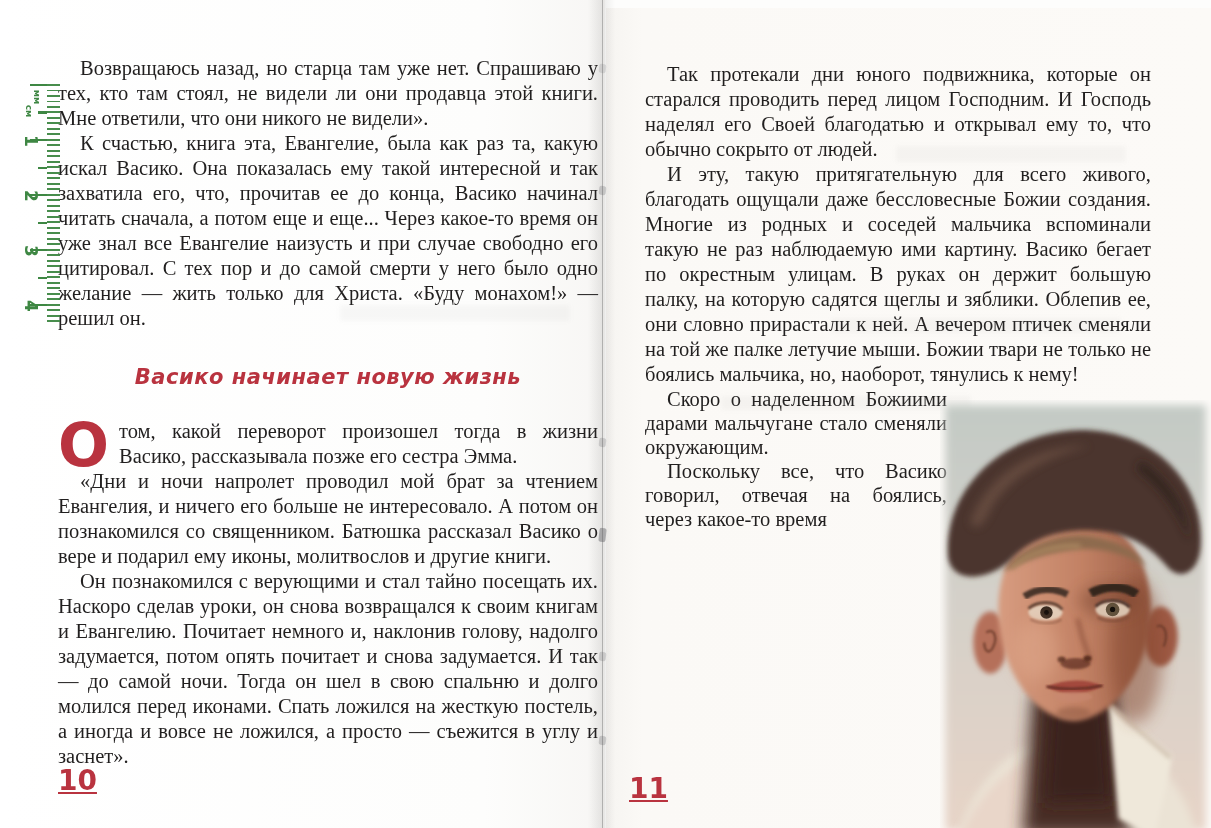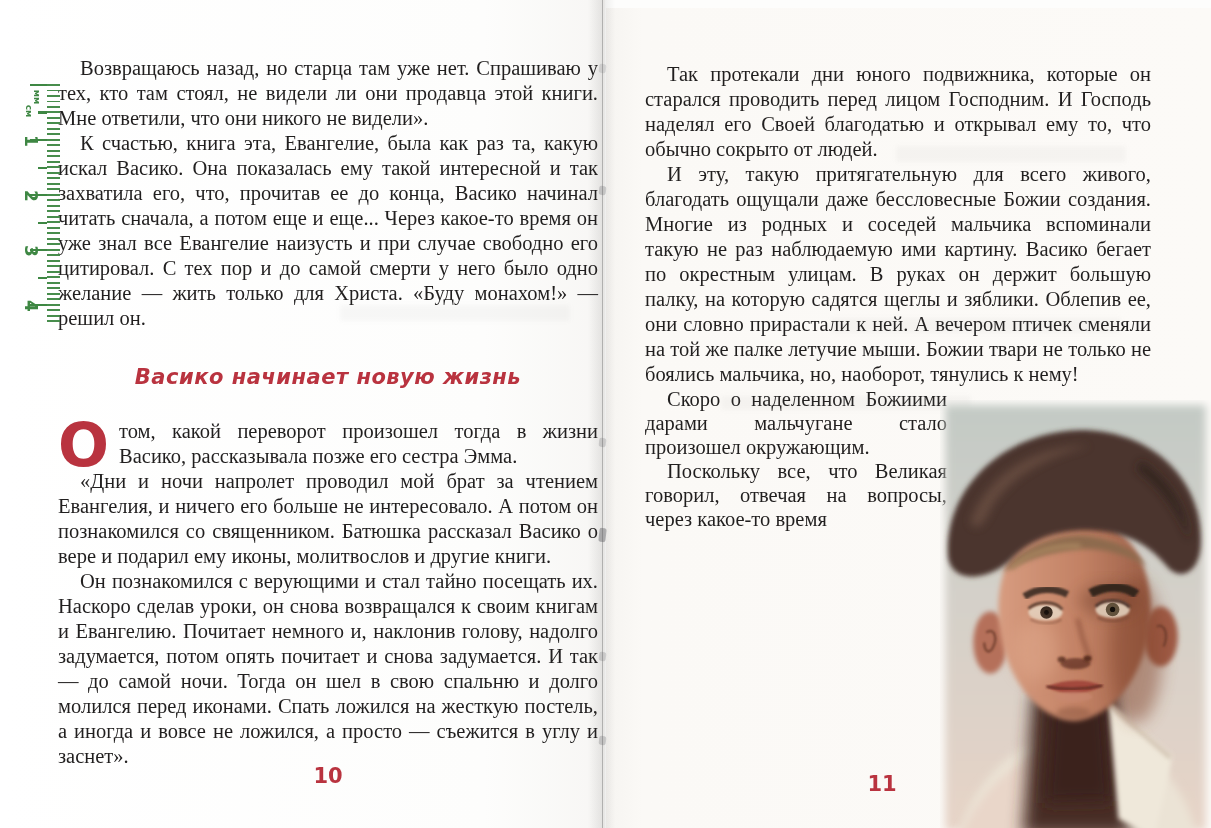--- a/index.html
+++ b/index.html
@@ -113,7 +113,7 @@
 
       <div class="col-row">
         <div class="narrow-col">
-          <p class="body">Скоро о наделенном Божиими дарами мальчугане стало произошел окружающим.</p>
+          <p class="body">Скоро о наделенном Божиими дарами мальчугане стало сменяли окружающим.</p>
           <p class="body">Поскольку все, что Великая говорил, отвечая на вопросы, через какое-то время</p>
         </div>
       </div>

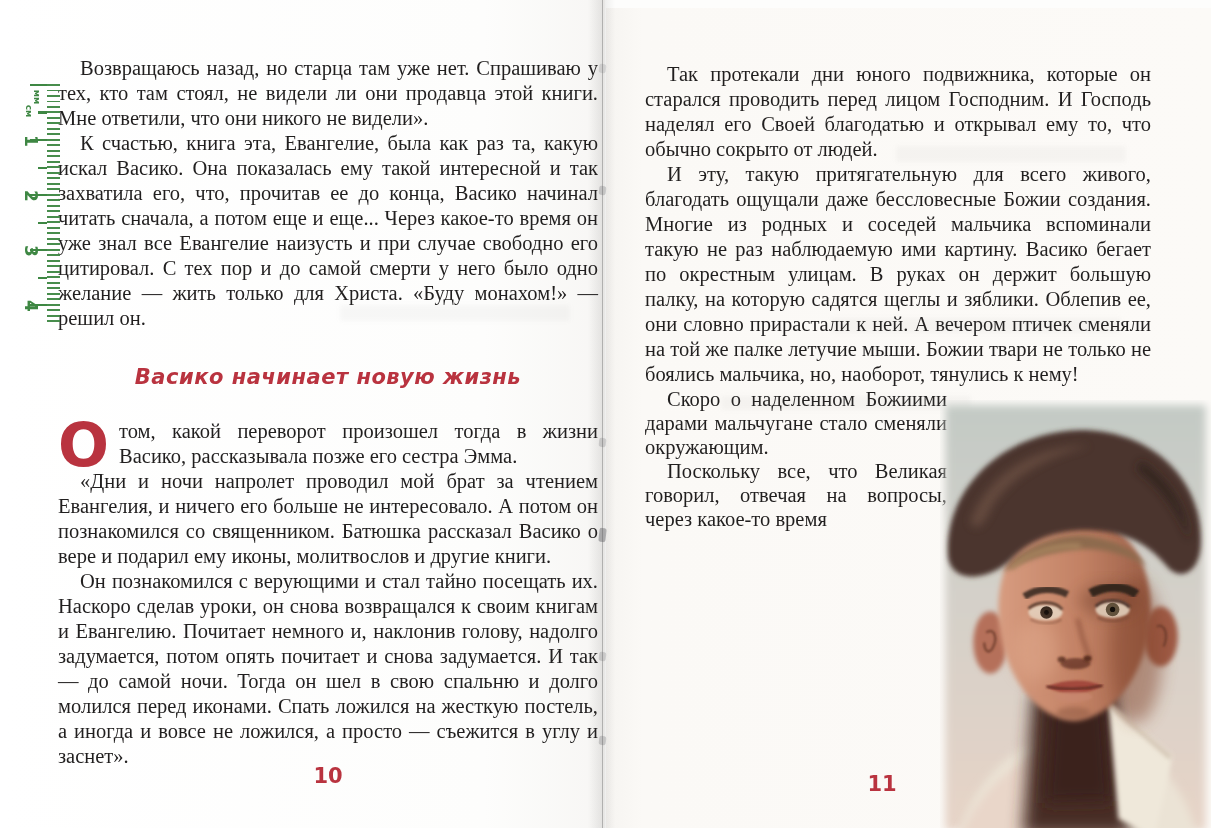--- a/index.html
+++ b/index.html
@@ -114,7 +114,7 @@
       <div class="col-row">
         <div class="narrow-col">
           <p class="body">Скоро о наделенном Божиими дарами мальчугане стало сменяли окружающим.</p>
-          <p class="body">Поскольку все, что Великая говорил, отвечая на вопросы, через какое-то время</p>
+          <p class="body">Поскольку все, что Васико говорил, отвечая на боялись, через какое-то время</p>
         </div>
       </div>
     </div>

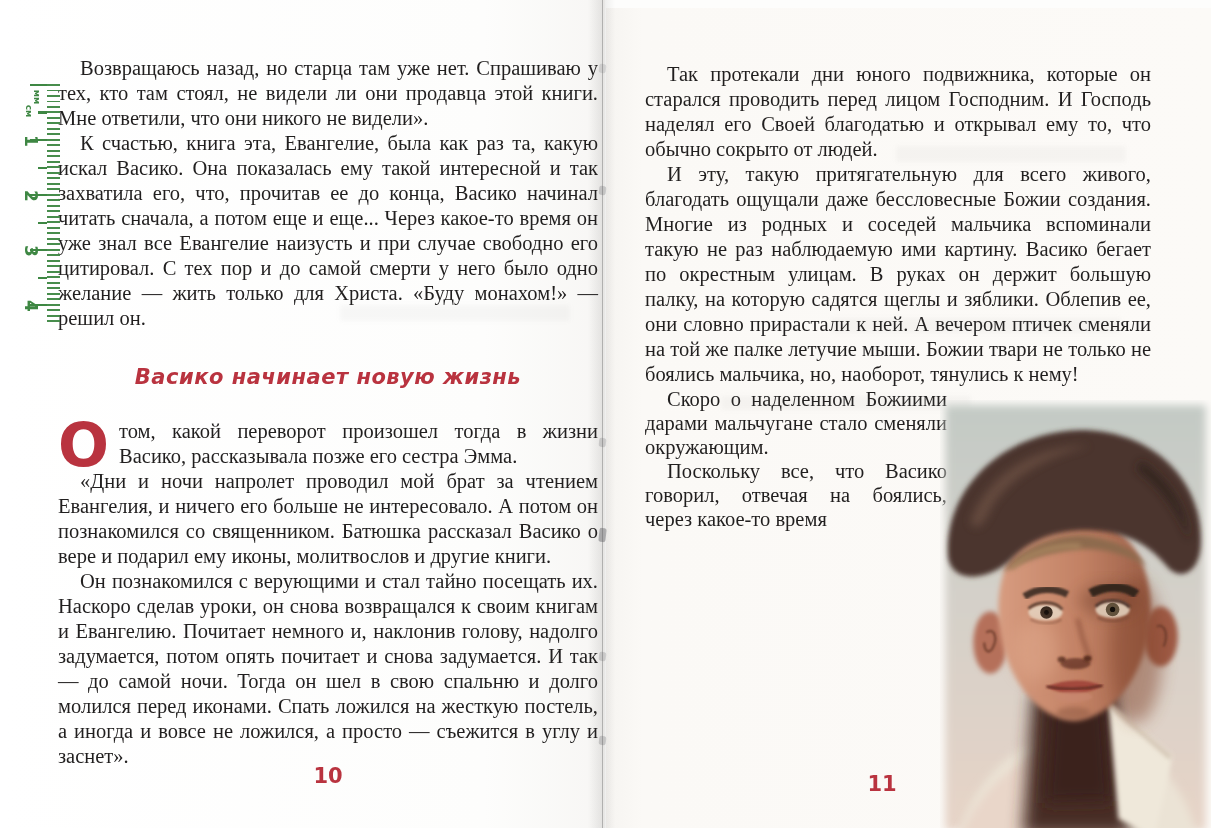--- a/index.html
+++ b/index.html
@@ -38,7 +38,7 @@
              font-size:60px; line-height:48px; padding:2px 10px 0 0; }
 
   .page-number { position:absolute; font-family:"DejaVu Sans", sans-serif; font-weight:bold;
-                 font-size:21px; color:#b9333f; text-align:center; }
+                 font-size:28px; color:#b9333f; text-align:left;text-decoration:underline; }
   .left  .page-number { left:58px;  top:764px; width:540px; }
   .right .page-number { left:23px;  top:764px; width:506px; }
 

